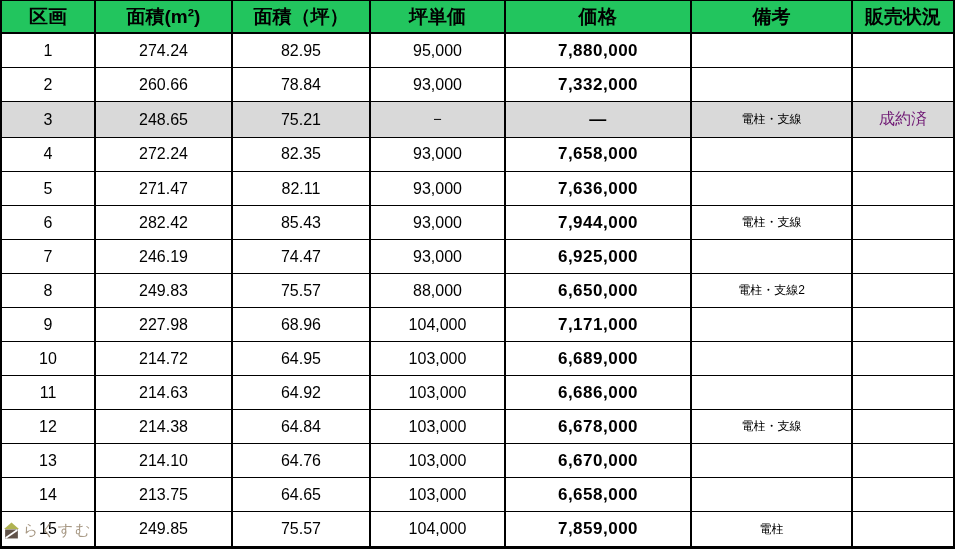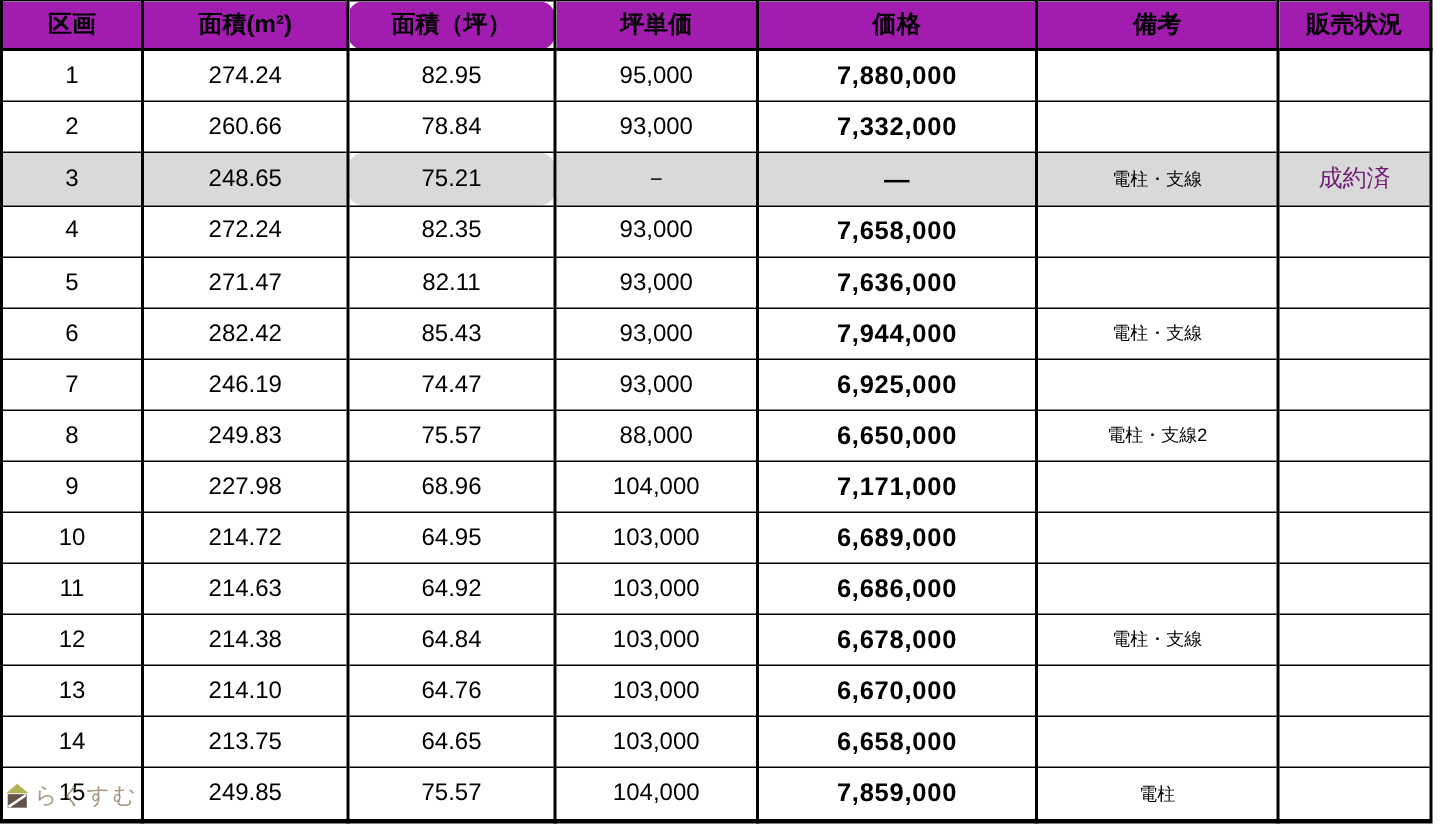--- a/index.html
+++ b/index.html
@@ -43,10 +43,10 @@
   }
   .price-table thead th {
     height: 31px;
-    font-size: 16px;
+    font-size: 19px;
     font-weight: bold;
     border-bottom: 2px solid #000;
-    background: #a21caf;
+    background: #22c55e;
   }
   .col-kukaku     { font-size: 16px; font-weight: 400; }
   .col-area_m2    { font-size: 16px; font-weight: 400; }

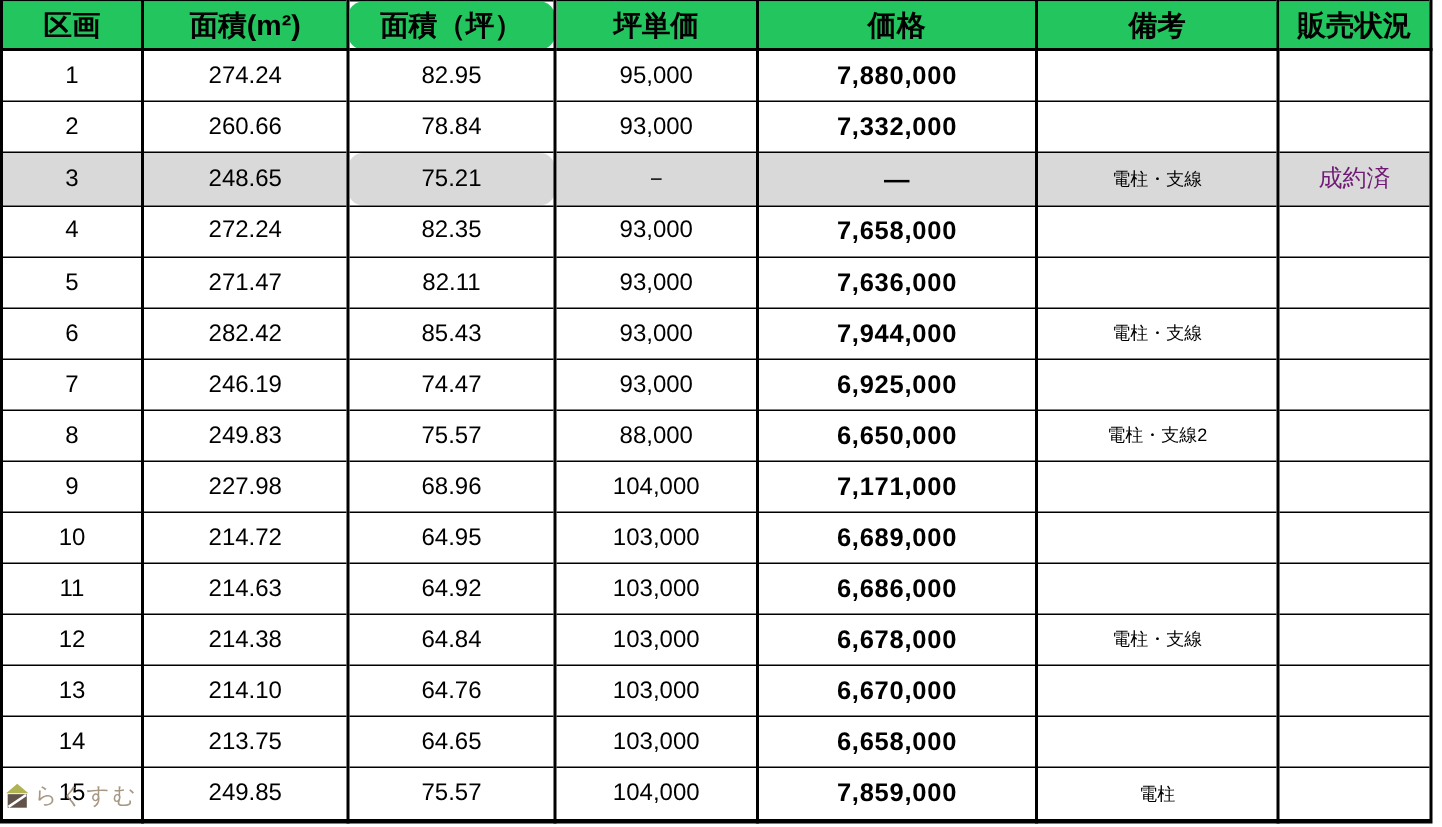--- a/index.html
+++ b/index.html
@@ -50,7 +50,7 @@
   }
   .col-kukaku     { font-size: 16px; font-weight: 400; }
   .col-area_m2    { font-size: 16px; font-weight: 400; }
-  .col-area_tsubo { font-size: 16px; font-weight: 400; border-radius: 10px; }
+  .col-area_tsubo { font-size: 16px; font-weight: 400; }
   .col-tsubo_tanka{ font-size: 16px; font-weight: 400; margin-left: 16px; }
   .col-price      { font-size: 17px; font-weight: bold; letter-spacing: 0.5px; }
   .col-biko       { font-size: 12px; font-weight: 400; }

